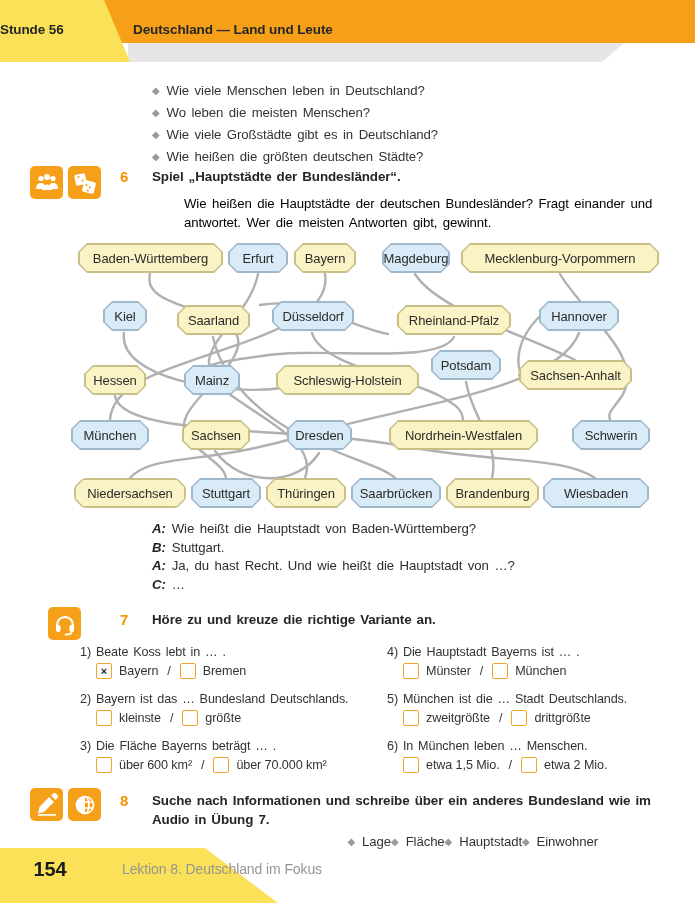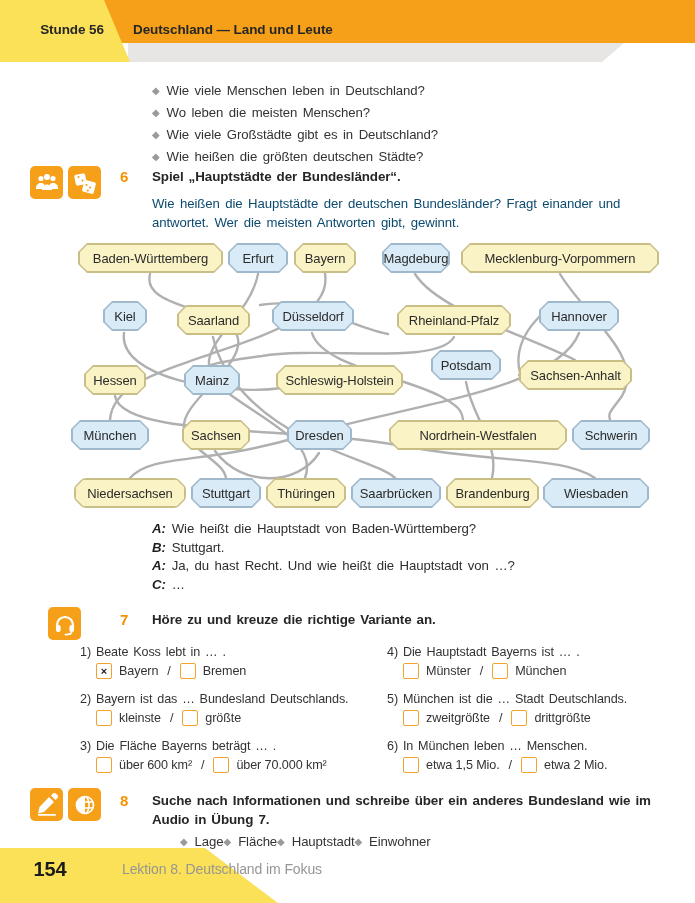--- a/index.html
+++ b/index.html
@@ -16,7 +16,7 @@
     clip-path:polygon(0 0,104px 0,130px 62px,0 62px); z-index:2; }
   .hdr-gray { position:absolute; top:43px; left:128px; width:496px; height:19px; background:#E7E6E5;
     clip-path:polygon(0 0,496px 0,474px 100%,0 100%); }
-  .hdr-tab-label { position:absolute; top:22px; left:16px; width:112px; text-align:center;
+  .hdr-tab-label { position:absolute; top:22px; left:0; width:112px; text-align:left;
     font-weight:bold; font-size:13.5px; color:#262626; z-index:3; }
   .hdr-title { position:absolute; top:22px; left:133px; font-weight:bold; font-size:13.5px; color:#262626; z-index:3; }
   

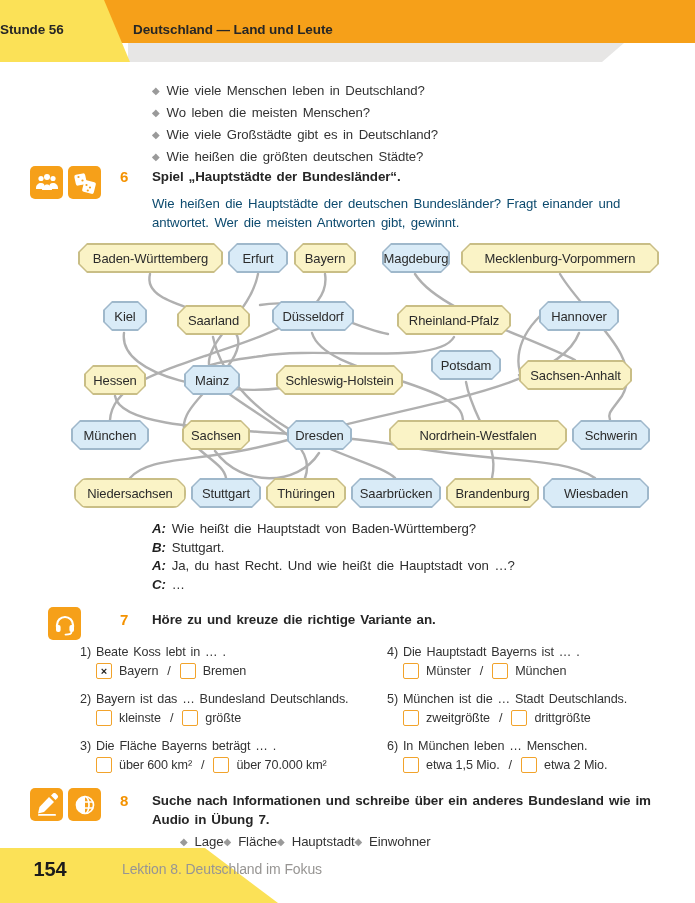--- a/index.html
+++ b/index.html
@@ -29,7 +29,7 @@
     display:flex; align-items:center; justify-content:center; }
   .ex-num { position:absolute; font-weight:bold; font-size:15px; color:#F49200; }
   .ex-title { position:absolute; font-weight:bold; font-size:13.4px; color:#262626; word-spacing:1.5px; }
-  .ex-text { position:absolute; font-size:13.2px; line-height:18.5px; word-spacing:2px; color:#0c4a6e; }
+  .ex-text { position:absolute; font-size:13.2px; line-height:18.5px; word-spacing:2px; color:#000000;margin-left:32px; }
   
   .cloud { position:absolute; top:238px; left:0; width:695px; height:285px; }
   .cloud svg.lines { position:absolute; top:0; left:0; }

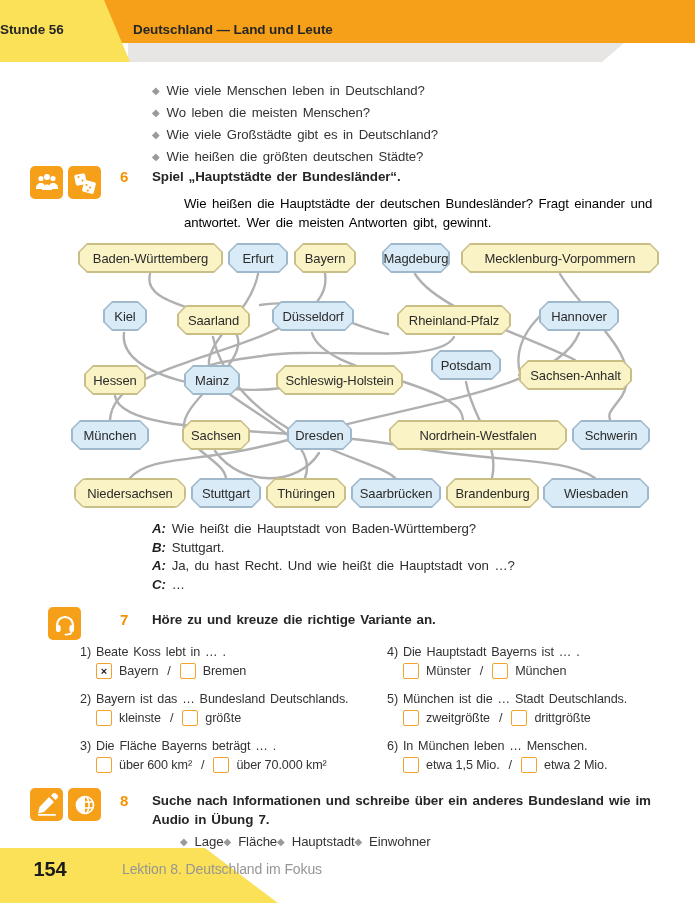--- a/index.html
+++ b/index.html
@@ -168,7 +168,7 @@
     <div class="tag stadt" style="left:184px;top:127px;width:56px;">
         <span class="in">Mainz</span>
       </div>
-    <div class="tag land" style="left:276px;top:127px;width:127px;">
+    <div class="tag land" style="left:276px;top:127px;width:143px;">
         <span class="in">Schleswig-Holstein</span>
       </div>
     <div class="tag stadt" style="left:431px;top:112px;width:70px;">

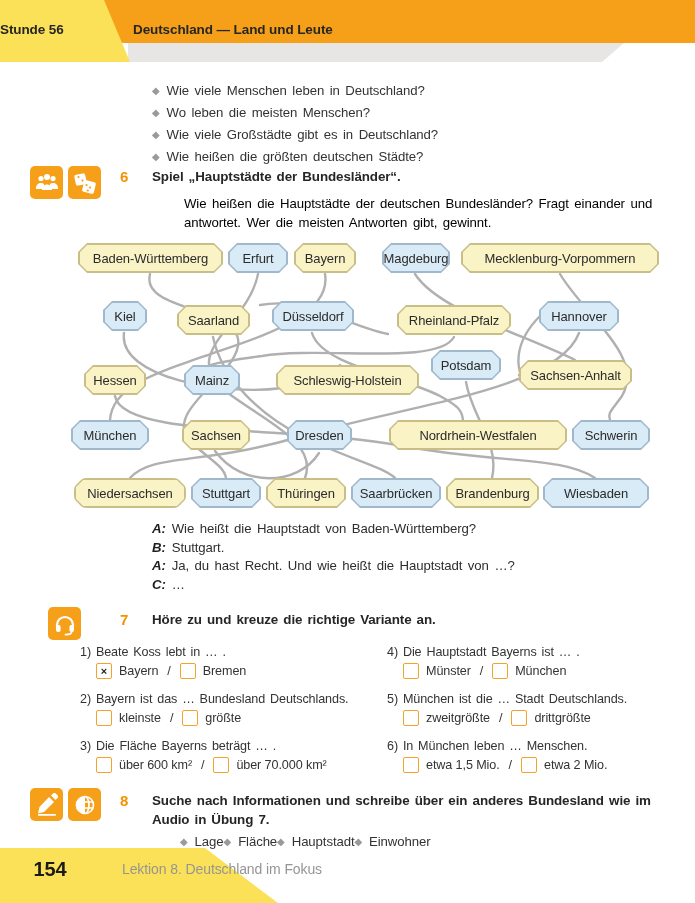--- a/index.html
+++ b/index.html
@@ -187,7 +187,7 @@
     <div class="tag stadt" style="left:287px;top:182px;width:65px;">
         <span class="in">Dresden</span>
       </div>
-    <div class="tag land" style="left:389px;top:182px;width:178px;">
+    <div class="tag land" style="left:389px;top:182px;width:149px;">
         <span class="in">Nordrhein-Westfalen</span>
       </div>
     <div class="tag stadt" style="left:572px;top:182px;width:78px;">

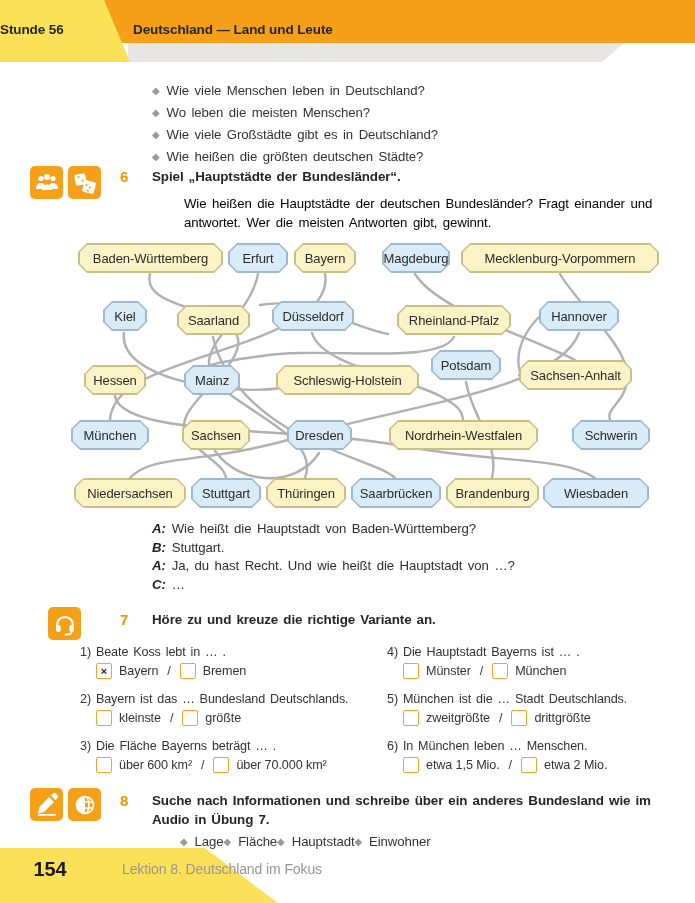--- a/index.html
+++ b/index.html
@@ -54,7 +54,7 @@
     font-size:11px; font-weight:bold; color:#222; background:#fff; flex:0 0 auto; }
   .slash { margin:0 9px; }
   
-  .kw-row { position:absolute; top:834px; left:180px; width:418px; display:flex; justify-content:flex-start; }
+  .kw-row { position:absolute; top:834px; left:180px; width:418px; display:flex; justify-content:flex-end; }
   .kw { font-size:13.2px; color:#333; }
   
   .ftr-yellow { position:absolute; top:848px; left:0; width:280px; height:55px; background:#FBE157;

